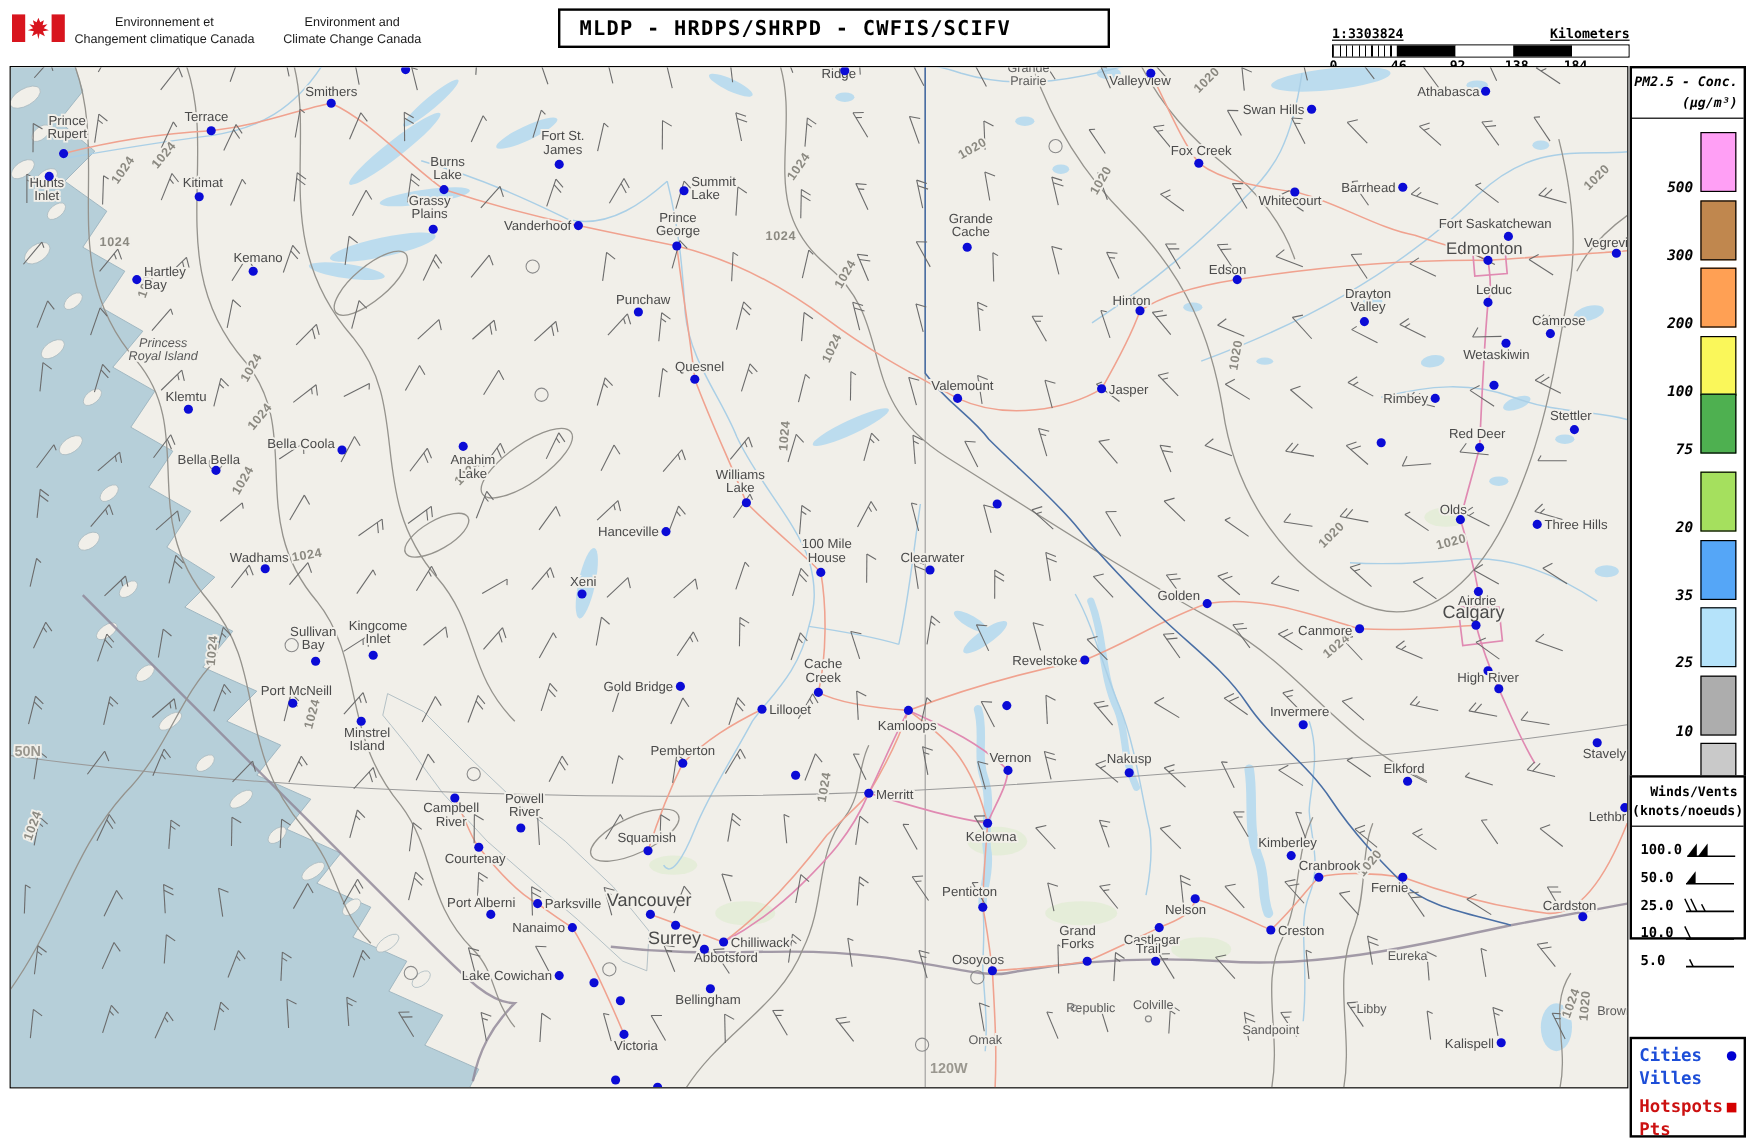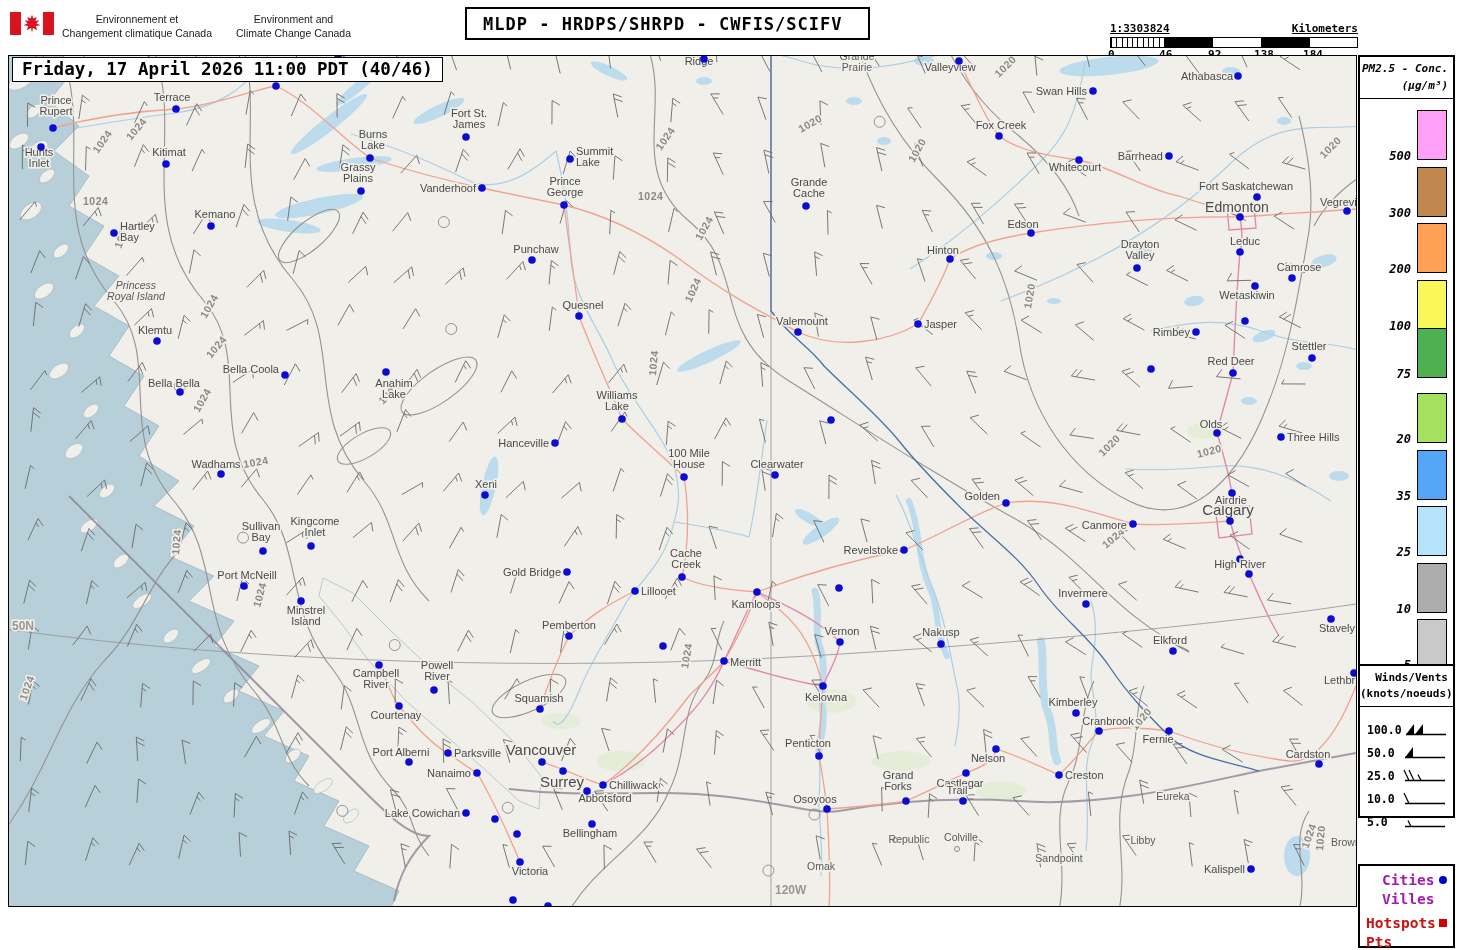--- a/index.html
+++ b/index.html
@@ -13,7 +13,7 @@
   #flag svg{position:absolute;left:50%;top:50%;transform:translate(-50%,-50%);}
   .dept{position:absolute;top:13px;font-size:10.5px;line-height:1.3;color:#1a1a1a;white-space:pre-line;text-align:center;}
   #dept-fr{left:62px;} #dept-en{left:236px;}
-  #titlebox{position:absolute;left:465px;top:7px;width:405px;height:33px;border:2px solid #000;background:#fff;
+  #titlebox{position:absolute;left:465px;top:7px;width:460px;height:33px;border:2px solid #000;background:#fff;
             display:flex;align-items:center;padding-left:16px;box-sizing:border-box;
             font-weight:bold;font-size:17px;letter-spacing:1px;}
   

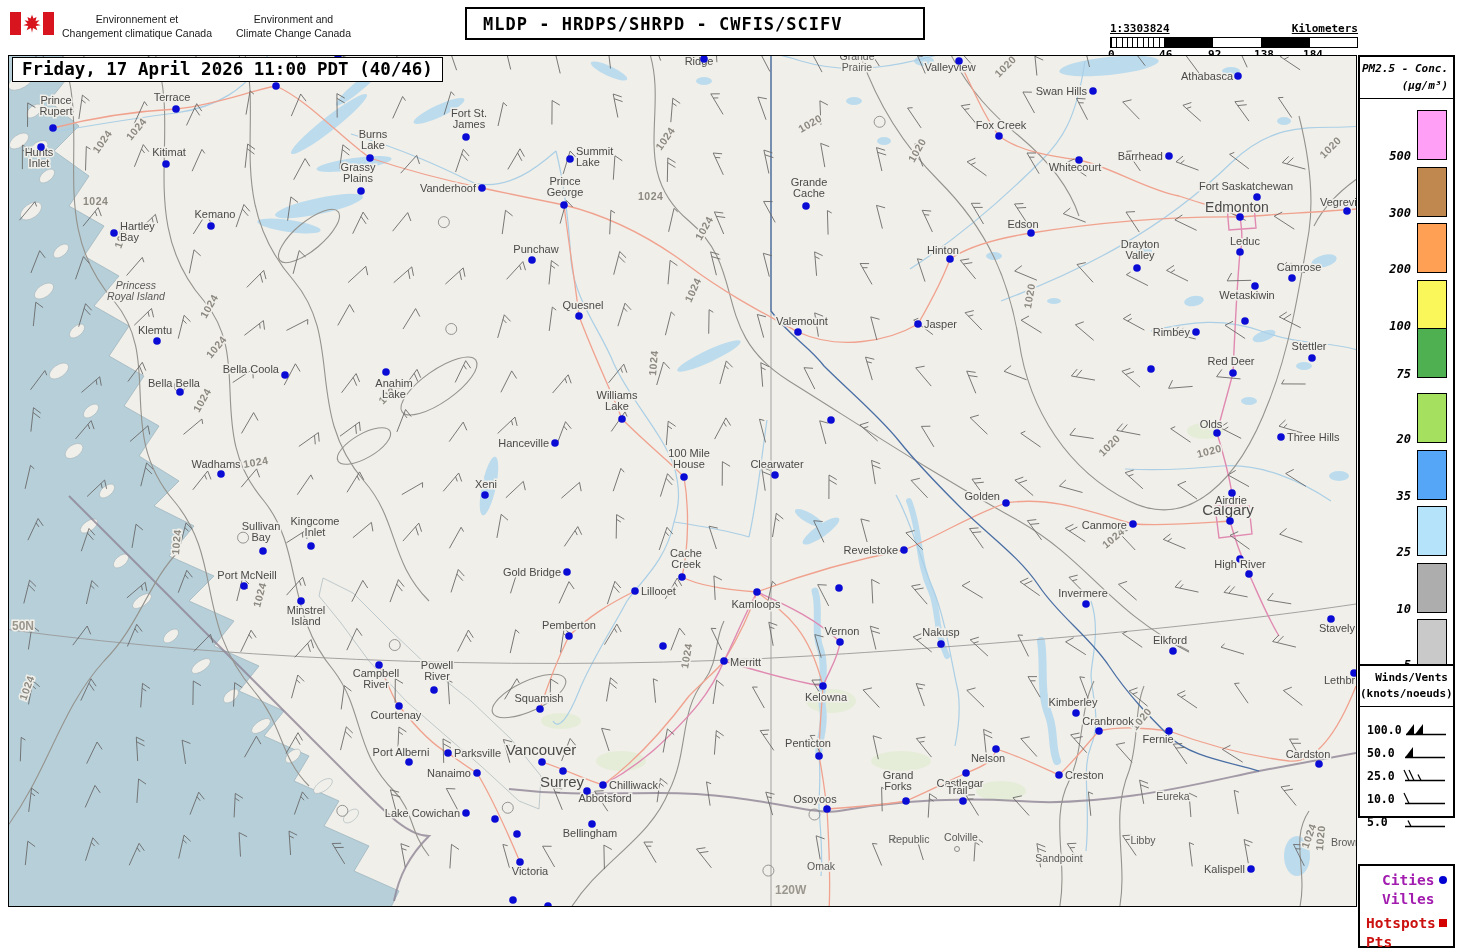--- a/index.html
+++ b/index.html
@@ -1669,7 +1669,6 @@
         </g>
       </svg>
   </div>
-  <div id="datebox" class="mono">Friday, 17 April 2026 11:00 PDT (40/46)</div>
 
   <div id="pm25box" class="sidebox">
     <div class="hd mono">

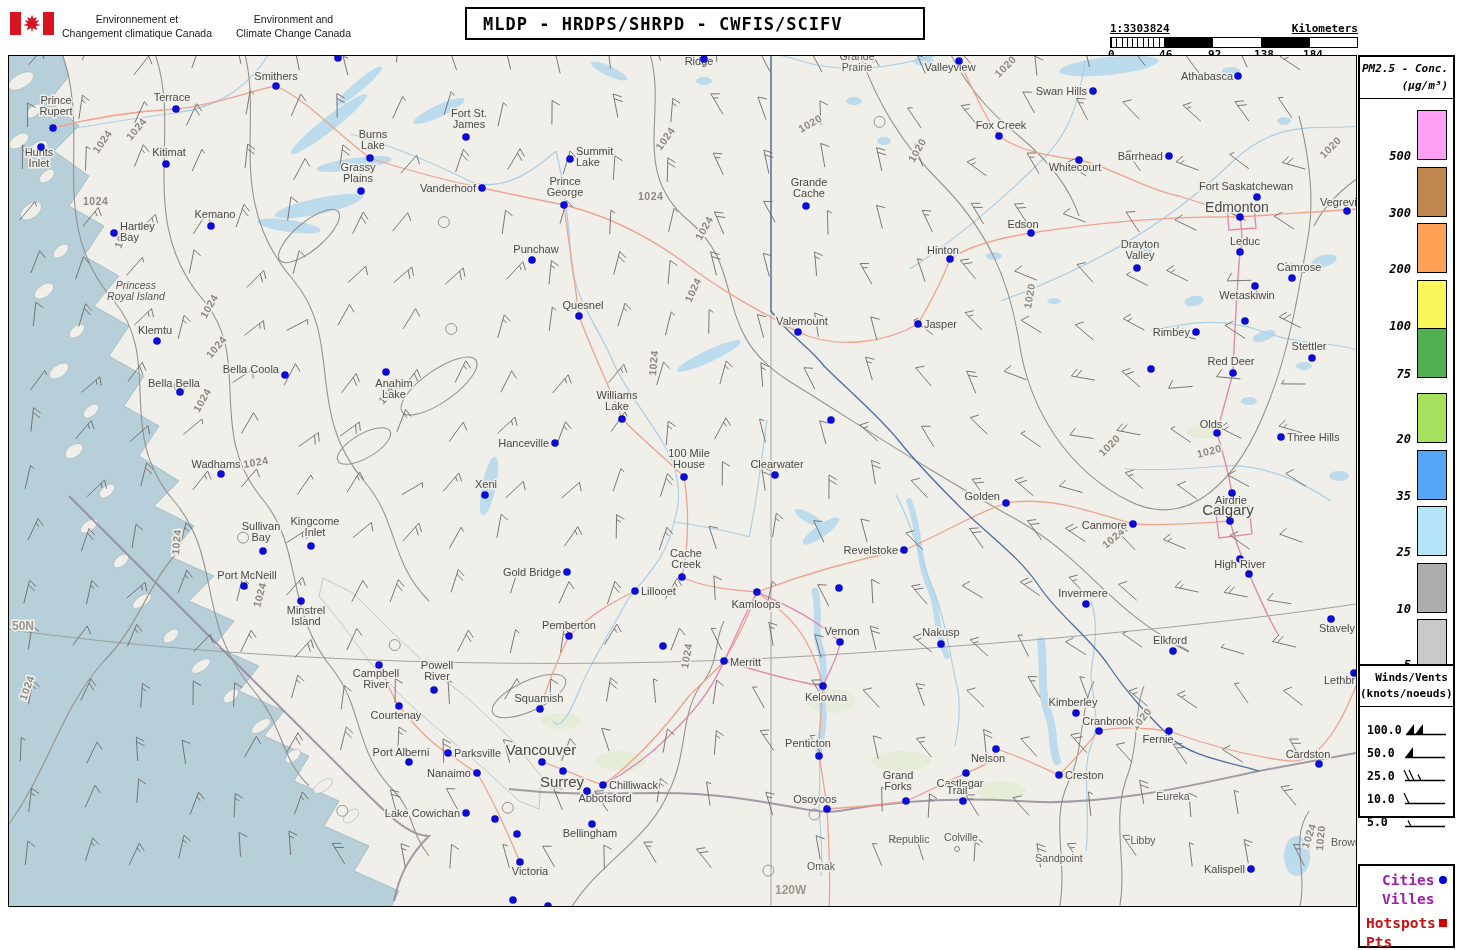--- a/index.html
+++ b/index.html
@@ -38,7 +38,7 @@
   .pmrow{position:absolute;right:6px;width:84px;height:50px;}
   .pmrow .sw{position:absolute;right:0;top:0;width:30px;height:50px;border:1px solid #000;box-sizing:border-box;}
   .pmrow .lb{position:absolute;right:36px;bottom:-3px;font-weight:bold;font-size:12px;}
-  #windbox{top:664px;height:154px;}
+  #windbox{top:646px;height:137px;}
   #windbox .hd{font-weight:bold;font-size:11px;text-align:right;padding:4px 5px 0 0;line-height:1.45;}
   .windrow{display:flex;align-items:center;justify-content:space-between;padding:0 6px 0 7px;height:23px;}
   .windrow .lb{font-weight:bold;font-size:11.5px;}

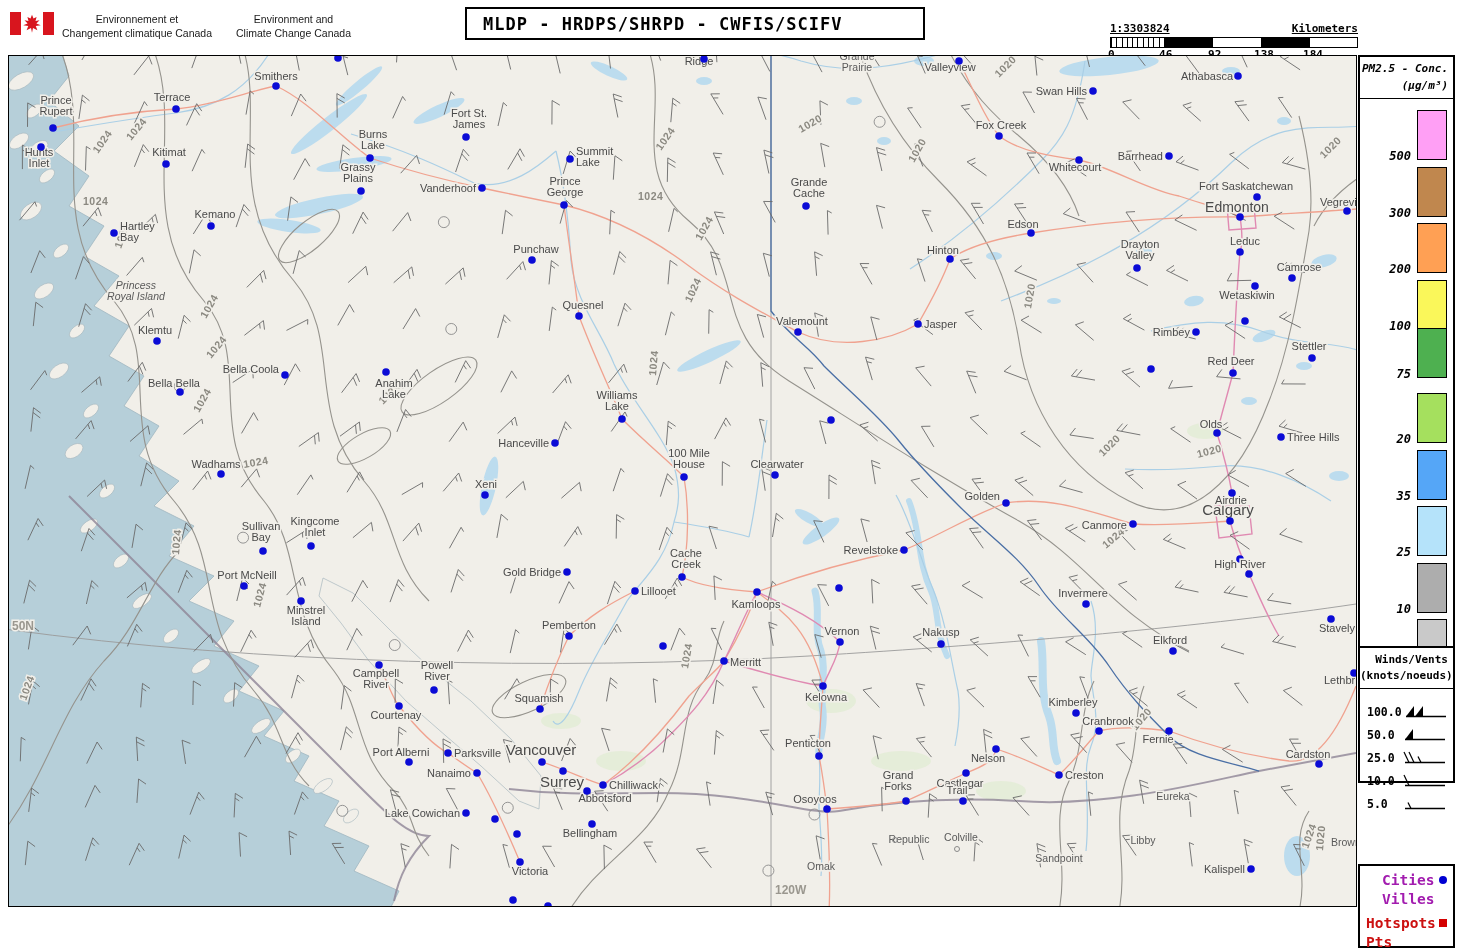--- a/index.html
+++ b/index.html
@@ -40,7 +40,7 @@
   .pmrow .lb{position:absolute;right:36px;bottom:-3px;font-weight:bold;font-size:12px;}
   #windbox{top:646px;height:137px;}
   #windbox .hd{font-weight:bold;font-size:11px;text-align:right;padding:4px 5px 0 0;line-height:1.45;}
-  .windrow{display:flex;align-items:center;justify-content:space-between;padding:0 6px 0 7px;height:23px;}
+  .windrow{display:flex;align-items:flex-start;justify-content:space-between;padding:0 6px 0 7px;height:23px;}
   .windrow .lb{font-weight:bold;font-size:11.5px;}
   #markerbox{top:864px;height:84px;padding:5px 6px;font-weight:bold;font-size:14.5px;line-height:1.28;}
   .mrow{display:flex;align-items:center;justify-content:space-between;}

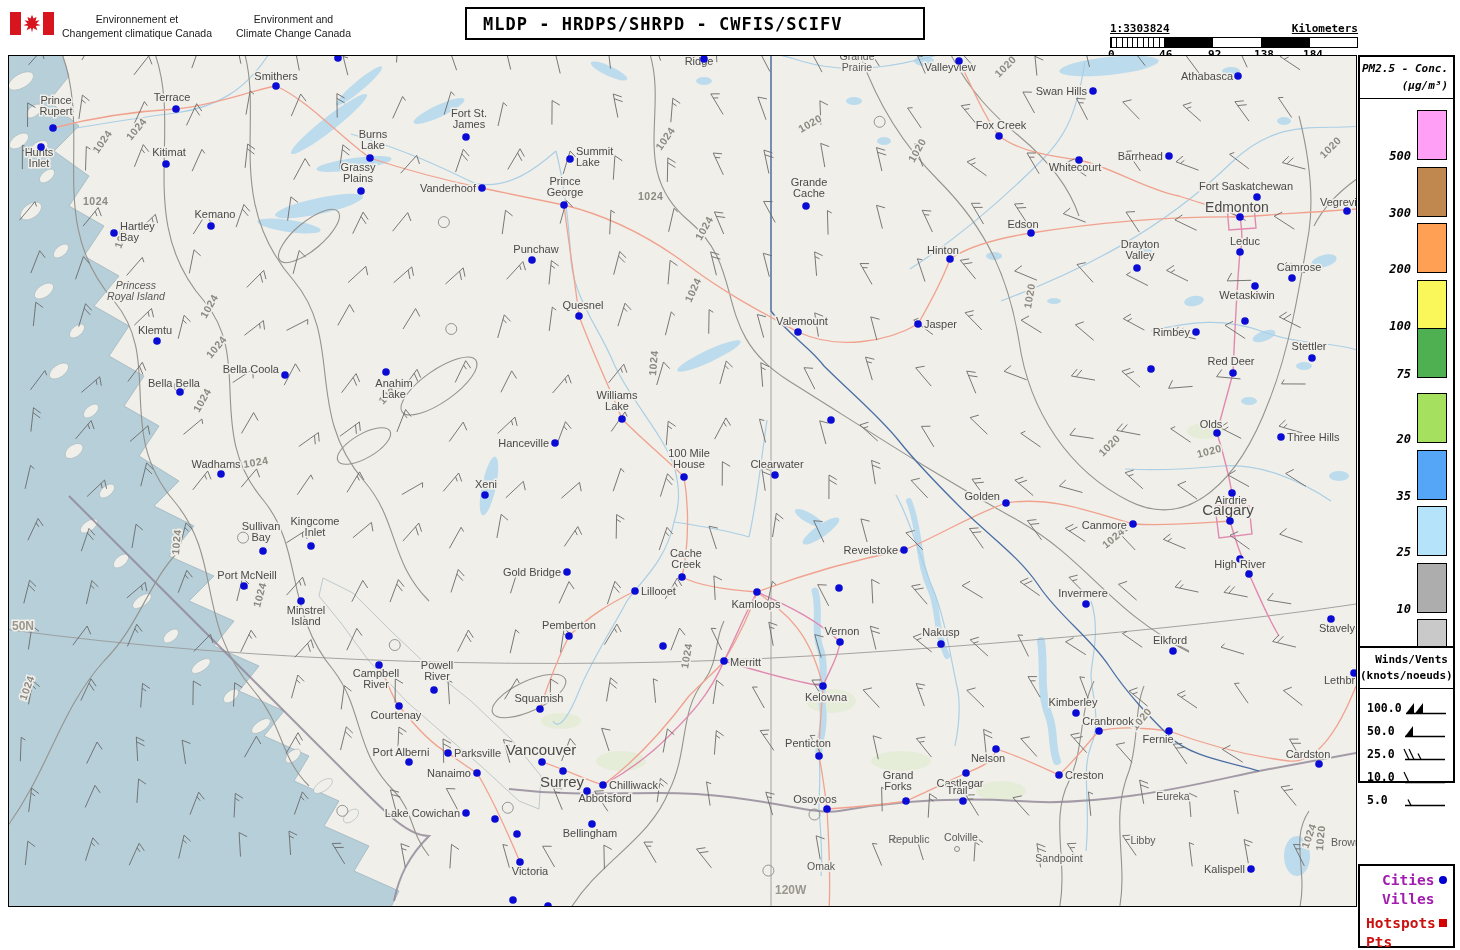--- a/index.html
+++ b/index.html
@@ -44,7 +44,7 @@
   .windrow .lb{font-weight:bold;font-size:11.5px;}
   #markerbox{top:864px;height:84px;padding:5px 6px;font-weight:bold;font-size:14.5px;line-height:1.28;}
   .mrow{display:flex;align-items:center;justify-content:space-between;}
-  .bluetxt{color:#a21caf;margin-left:16px;} .redtxt{color:#cc1111;}
+  .bluetxt{color:#1d4ed8;} .redtxt{color:#cc1111;}
   .dotblue{width:8px;height:8px;border-radius:50%;background:#0000d2;display:inline-block;}
   .sqred{width:8px;height:8px;background:#d40000;display:inline-block;}
   

